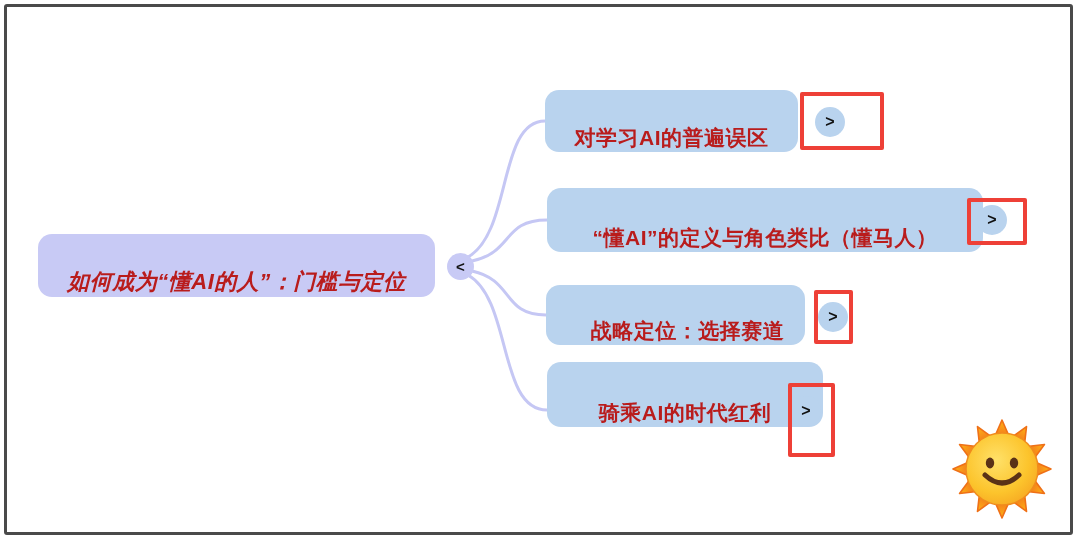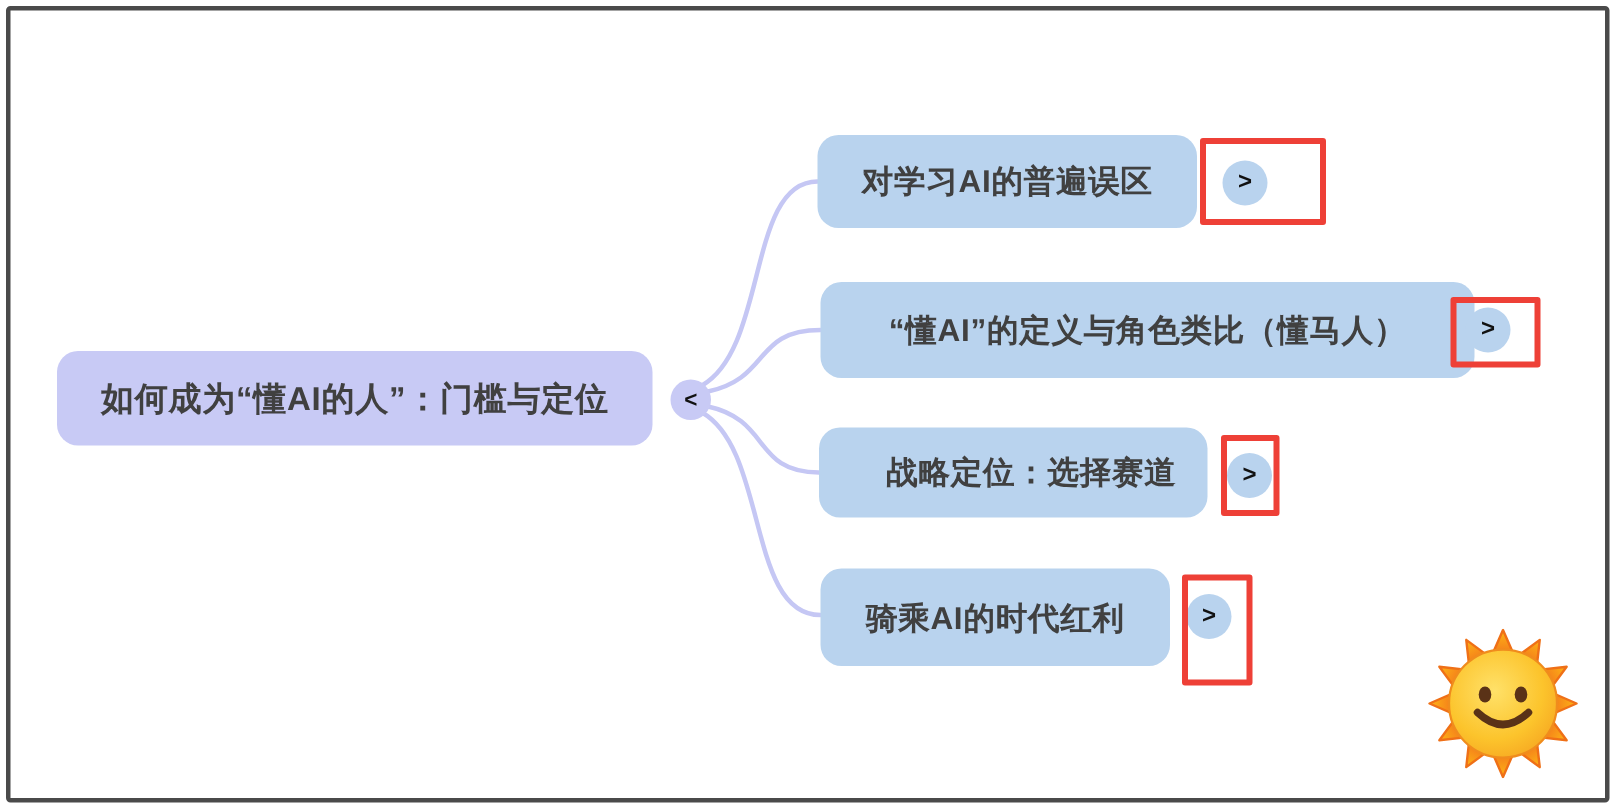--- a/index.html
+++ b/index.html
@@ -20,8 +20,8 @@
   .connectors { position: absolute; left: 0; top: 0; z-index: 1; }
 
   .node {
-    position: absolute; display: flex; align-items: center; justify-content: center;
-    border-radius: 14px; color: #404040; font-weight: 600;
+    position: absolute; display: flex; align-items: flex-end; justify-content: center;
+    border-radius: 14px; color: #b91c1c; font-weight: 600;
     letter-spacing: 0.5px; z-index: 2; box-sizing: border-box;
     cursor: default; white-space: nowrap;
   }

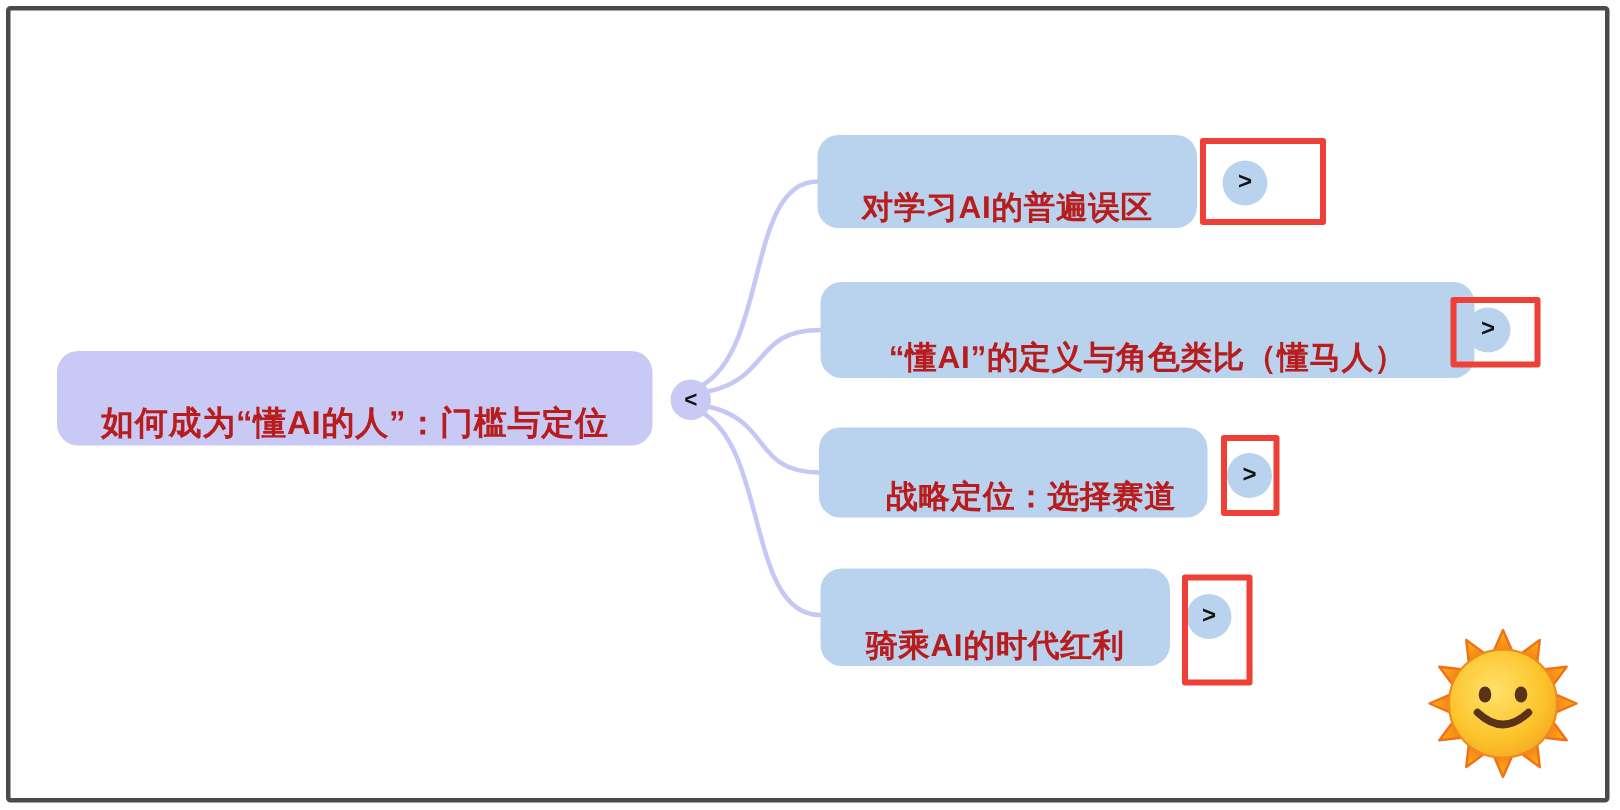--- a/index.html
+++ b/index.html
@@ -25,7 +25,7 @@
     letter-spacing: 0.5px; z-index: 2; box-sizing: border-box;
     cursor: default; white-space: nowrap;
   }
-  .root-node  { left: 38px;  top: 234px; width: 397px; height: 63px; background: #c8caf5; font-size: 22px; }
+  .root-node  { left: 38px;  top: 234px; width: 397px; height: 63px; background: #c8caf5; font-size: 22px; font-style: italic; }
   .child-node { background: #b9d3ee; font-size: 21px; }
   .c0 { left: 545px; top: 90px;  width: 253px; height: 62px; }
   .c1 { left: 547px; top: 188px; width: 436px; height: 64px; }

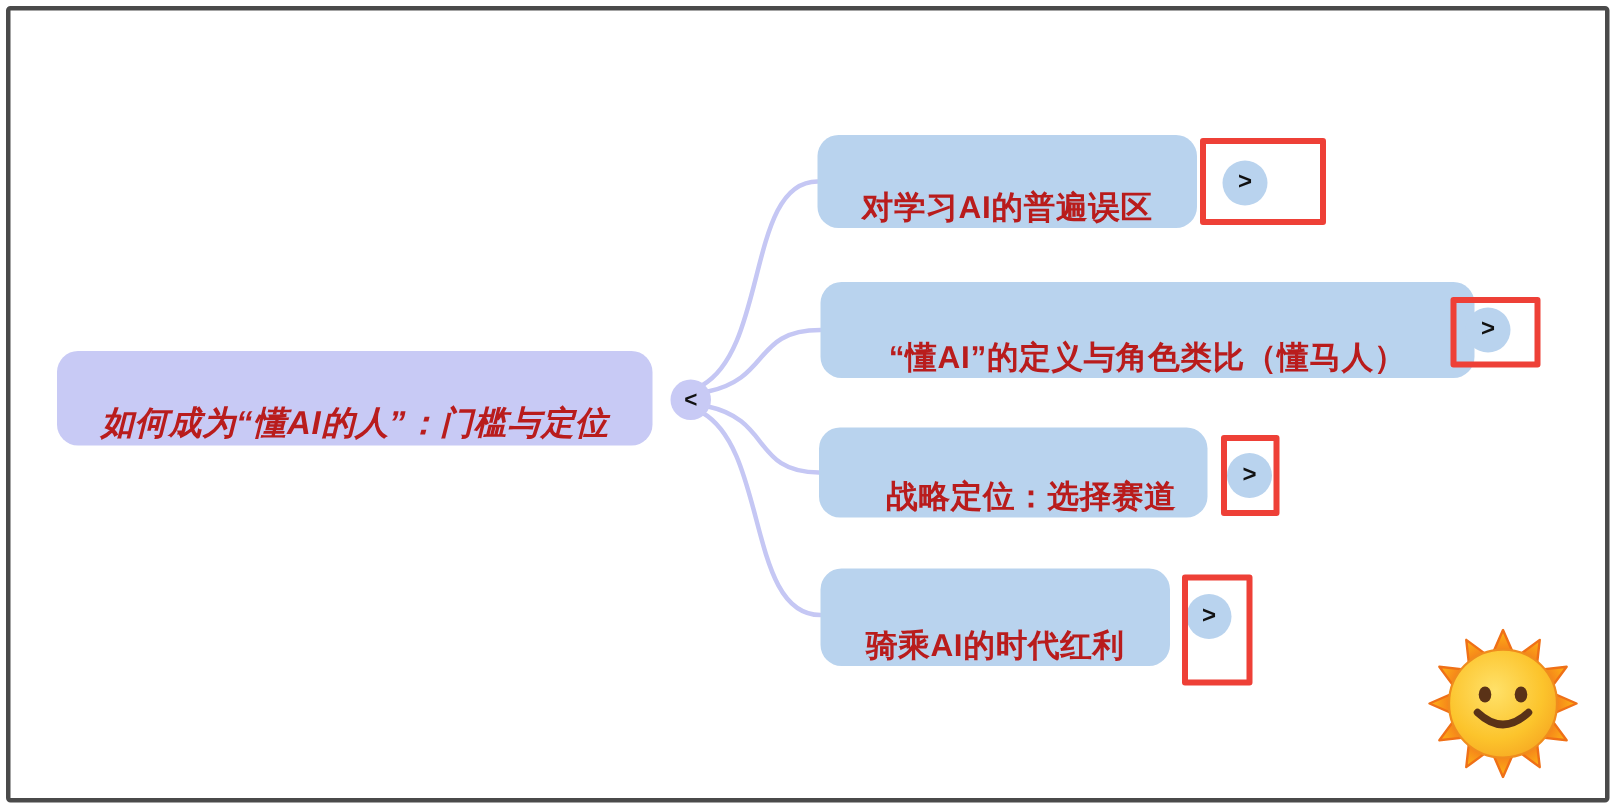--- a/index.html
+++ b/index.html
@@ -30,7 +30,7 @@
   .c0 { left: 545px; top: 90px;  width: 253px; height: 62px; }
   .c1 { left: 547px; top: 188px; width: 436px; height: 64px; }
   .c2 { left: 546px; top: 285px; width: 259px; height: 60px; padding-left: 24px; }
-  .c3 { left: 547px; top: 379px; width: 233px; height: 65px; }
+  .c3 { left: 547px; top: 362px; width: 276px; height: 65px; }
 
   .toggle-btn {
     position: absolute; border-radius: 50%;

